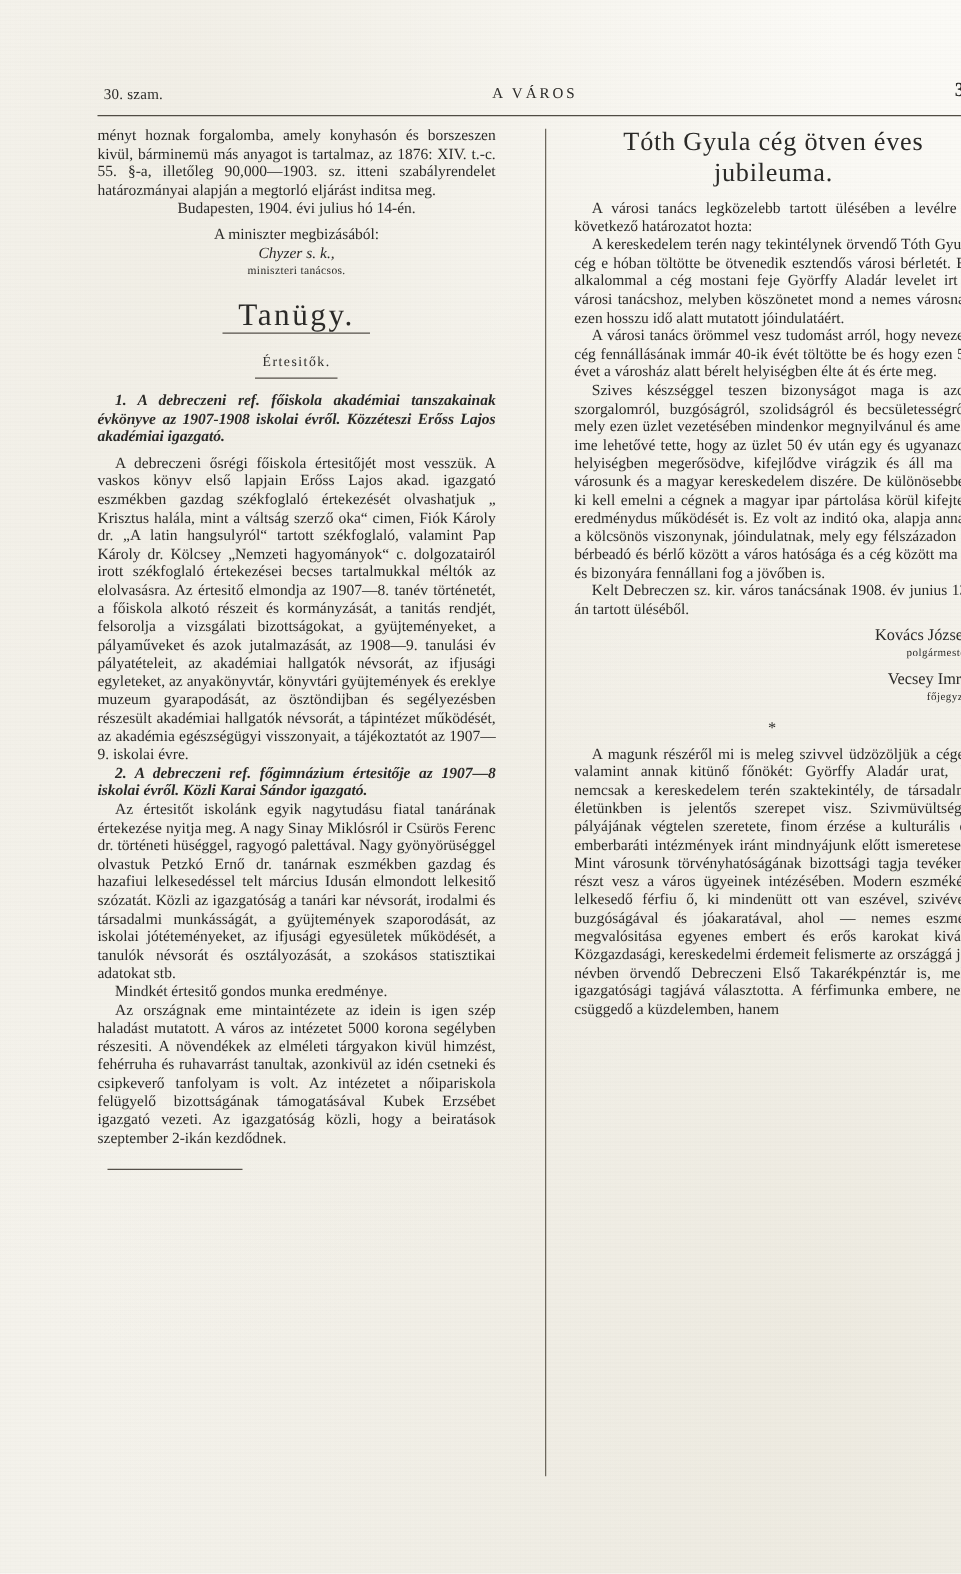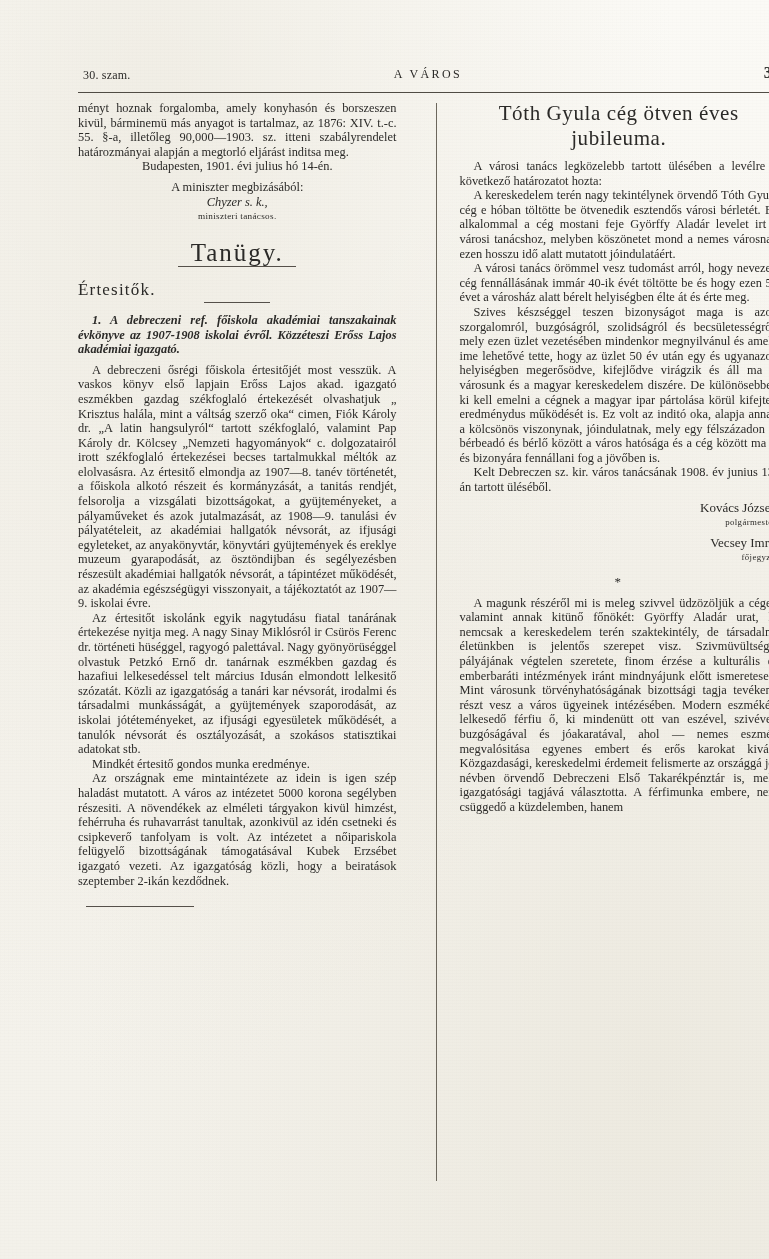--- a/index.html
+++ b/index.html
@@ -183,7 +183,7 @@
     <div class="col left">
 
       <p class="noind">ményt hoznak forgalomba, amely konyhasón és borszeszen kivül, bárminemü más anyagot is tartalmaz, az 1876: XIV. t.-c. 55. §-a, illetőleg 90,000—1903. sz. itteni szabályrendelet határozmányai alapján a megtorló eljárást inditsa meg.</p>
-      <p class="center">Budapesten, 1901. évi julius hó 14-én.</p>
+      <p class="center">Budapesten, 1904. évi julius hó 14-én.</p>
       <div class="gap6"></div>
       <p class="center">A miniszter megbizásából:</p>
       <p class="center ital">Chyzer s. k.,</p>

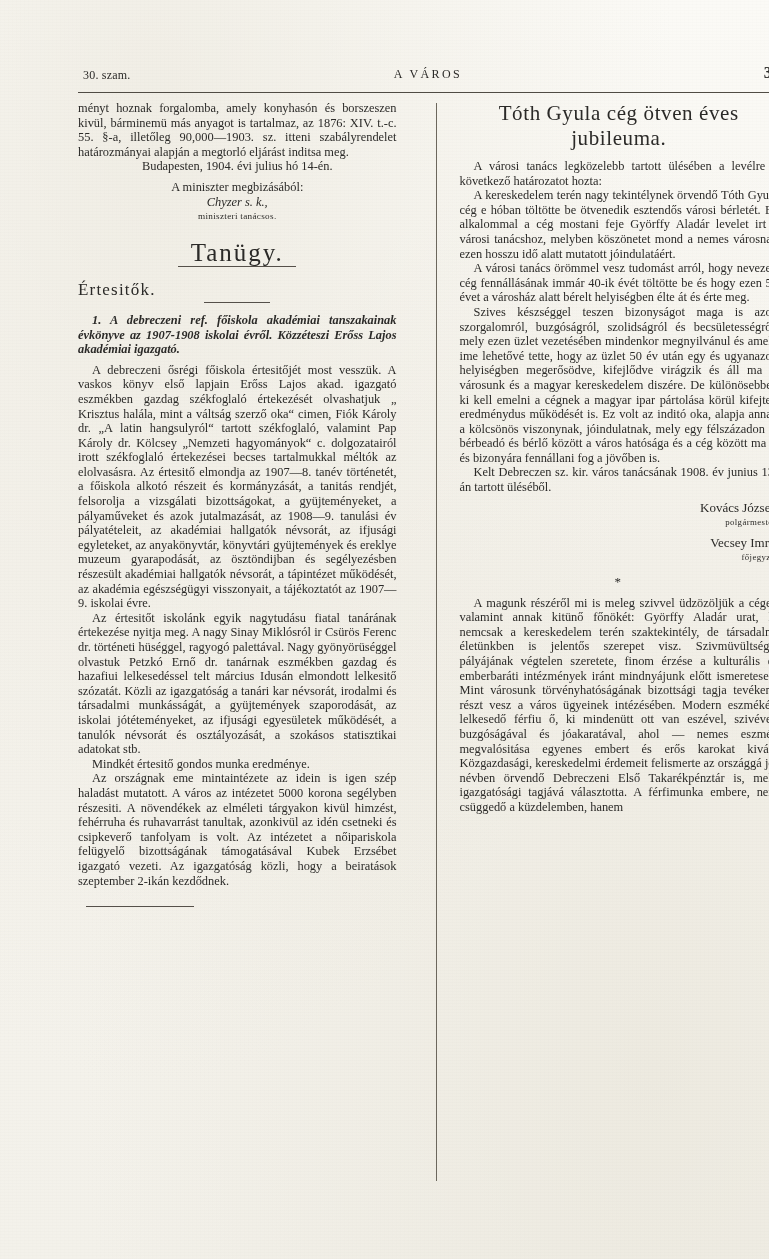--- a/index.html
+++ b/index.html
@@ -118,8 +118,9 @@
     margin: 4px auto 16px auto;
   }
   h3.sub {
-    font-size: 17px;
+    font-size: 11px;
     font-weight: normal;
+    text-align: center;
     letter-spacing: 1.2px;
     margin: 4px 0 4px 0;
   }

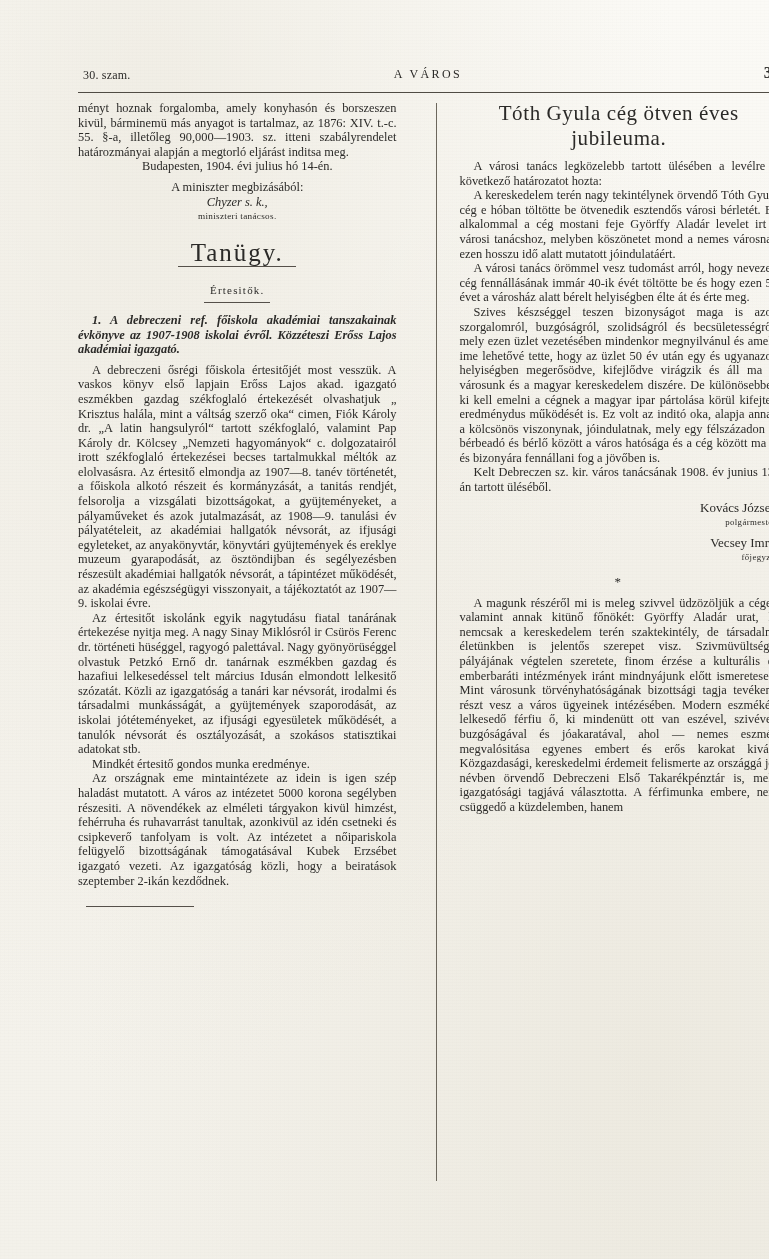--- a/index.html
+++ b/index.html
@@ -200,6 +200,7 @@
       <div class="gap6"></div>
       <p>A debreczeni ősrégi főiskola értesitőjét most vesszük. A vaskos könyv első lapjain Erőss Lajos akad. igazgató eszmékben gazdag székfoglaló értekezését olvashatjuk „ Krisztus halála, mint a váltság szerző oka“ cimen, Fiók Károly dr. „A latin hangsulyról“ tartott székfoglaló, valamint Pap Károly dr. Kölcsey „Nemzeti hagyományok“ c. dolgozatairól irott székfoglaló értekezései becses tartalmukkal méltók az elolvasásra. Az értesitő elmondja az 1907—8. tanév történetét, a főiskola alkotó részeit és kormányzását, a tanitás rendjét, felsorolja a vizsgálati bizottságokat, a gyüjteményeket, a pályaműveket és azok jutalmazását, az 1908—9. tanulási év pályatételeit, az akadémiai hallgatók névsorát, az ifjusági egyleteket, az anyakönyvtár, könyvtári gyüjtemények és ereklye muzeum gyarapodását, az ösztöndijban és segélyezésben részesült akadémiai hallgatók névsorát, a tápintézet működését, az akadémia egészségügyi visszonyait, a tájékoztatót az 1907—9. iskolai évre.</p>
 
+      <p class="listitem">2. A debreczeni ref. főgimnázium értesitője az 1907—8 iskolai évről. Közli Karai Sándor igazgató.</p>
       <p>Az értesitőt iskolánk egyik nagytudásu fiatal tanárának értekezése nyitja meg. A nagy Sinay Miklósról ir Csürös Ferenc dr. történeti hüséggel, ragyogó palettával. Nagy gyönyörüséggel olvastuk Petzkó Ernő dr. tanárnak eszmékben gazdag és hazafiui lelkesedéssel telt március Idusán elmondott lelkesitő szózatát. Közli az igazgatóság a tanári kar névsorát, irodalmi és társadalmi munkásságát, a gyüjtemények szaporodását, az iskolai jótéteményeket, az ifjusági egyesületek működését, a tanulók névsorát és osztályozását, a szokásos statisztikai adatokat stb.</p>
       <p>Mindkét értesitő gondos munka eredménye.</p>
 

